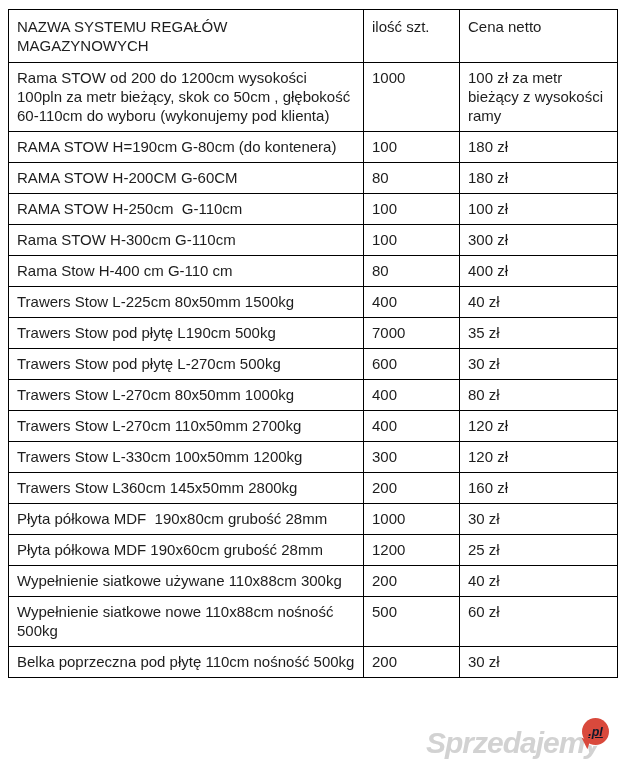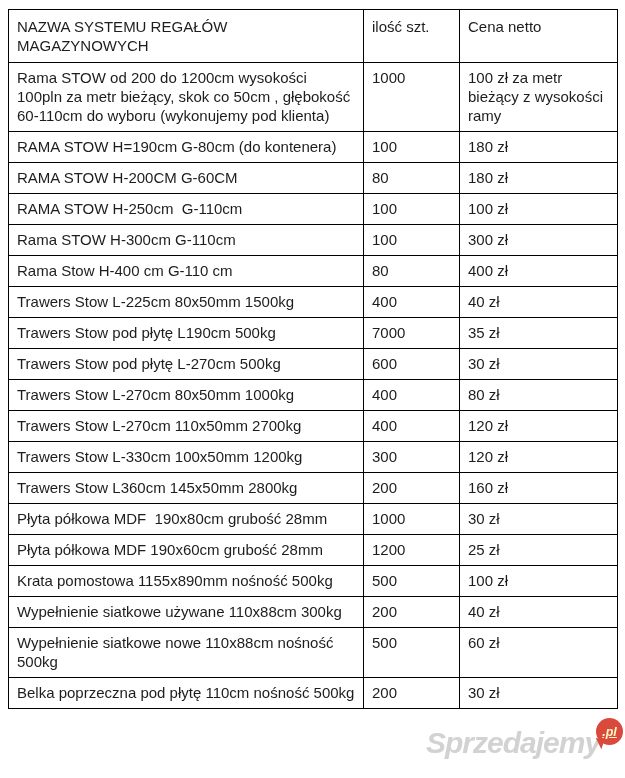--- a/index.html
+++ b/index.html
@@ -197,11 +197,6 @@
         <td>25 zł</td>
       </tr>
       <tr>
-        <td>Krata pomostowa 1155x890mm nośność 500kg</td>
-        <td>500</td>
-        <td>100 zł</td>
-      </tr>
-      <tr>
         <td>Wypełnienie siatkowe używane 110x88cm 300kg</td>
         <td>200</td>
         <td>40 zł</td>

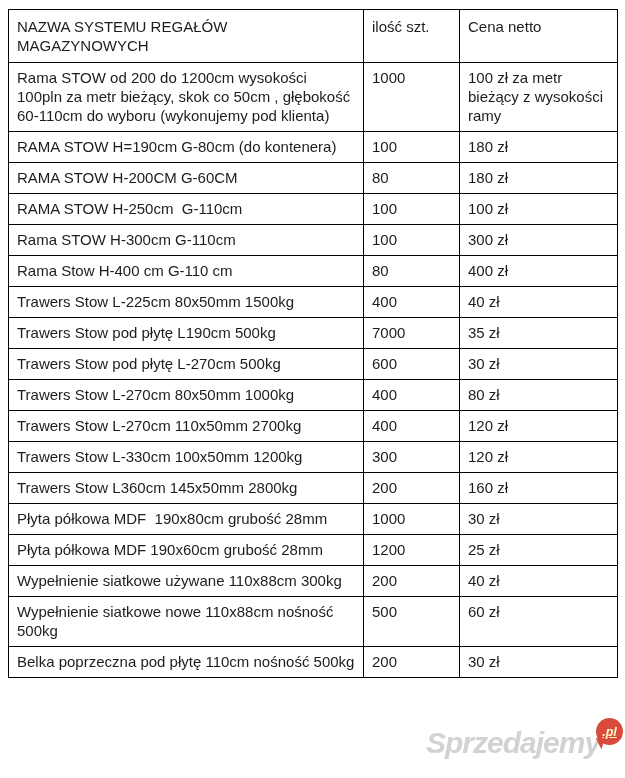--- a/index.html
+++ b/index.html
@@ -75,13 +75,13 @@
   }
   .wm-badge {
     position: absolute;
-    left: 170px;
+    left: 156px;
     top: 2px;
     width: 27px;
     height: 27px;
     border-radius: 50%;
     background: #d9493c;
-    color: #fef9c3;
+    color: #0f172a;
     font-size: 12.5px;
     font-weight: bold;
     font-style: italic;

